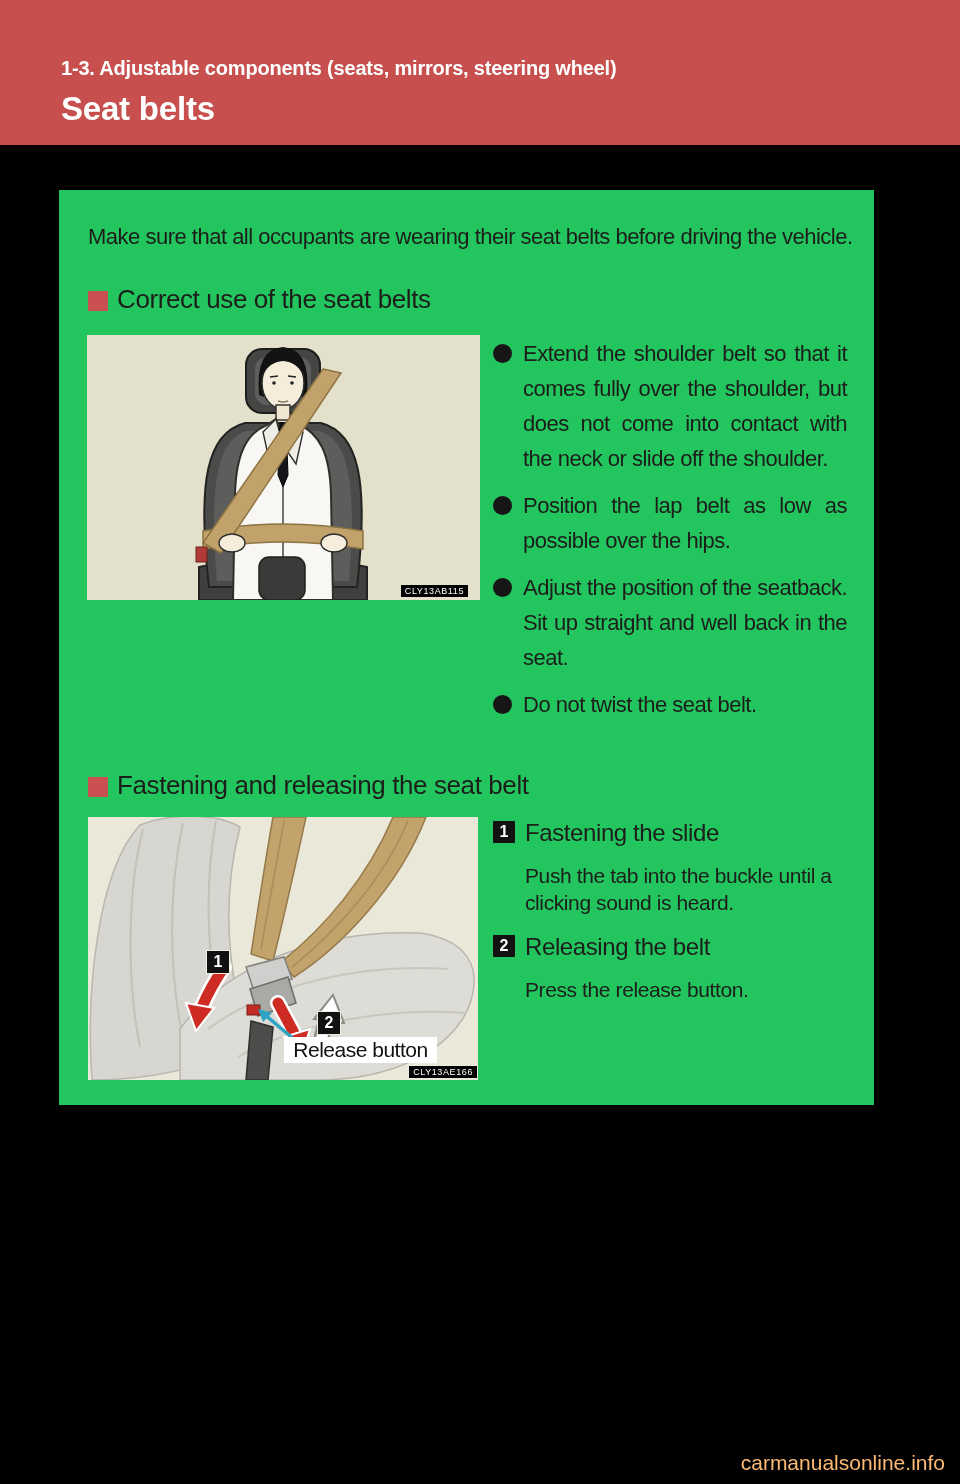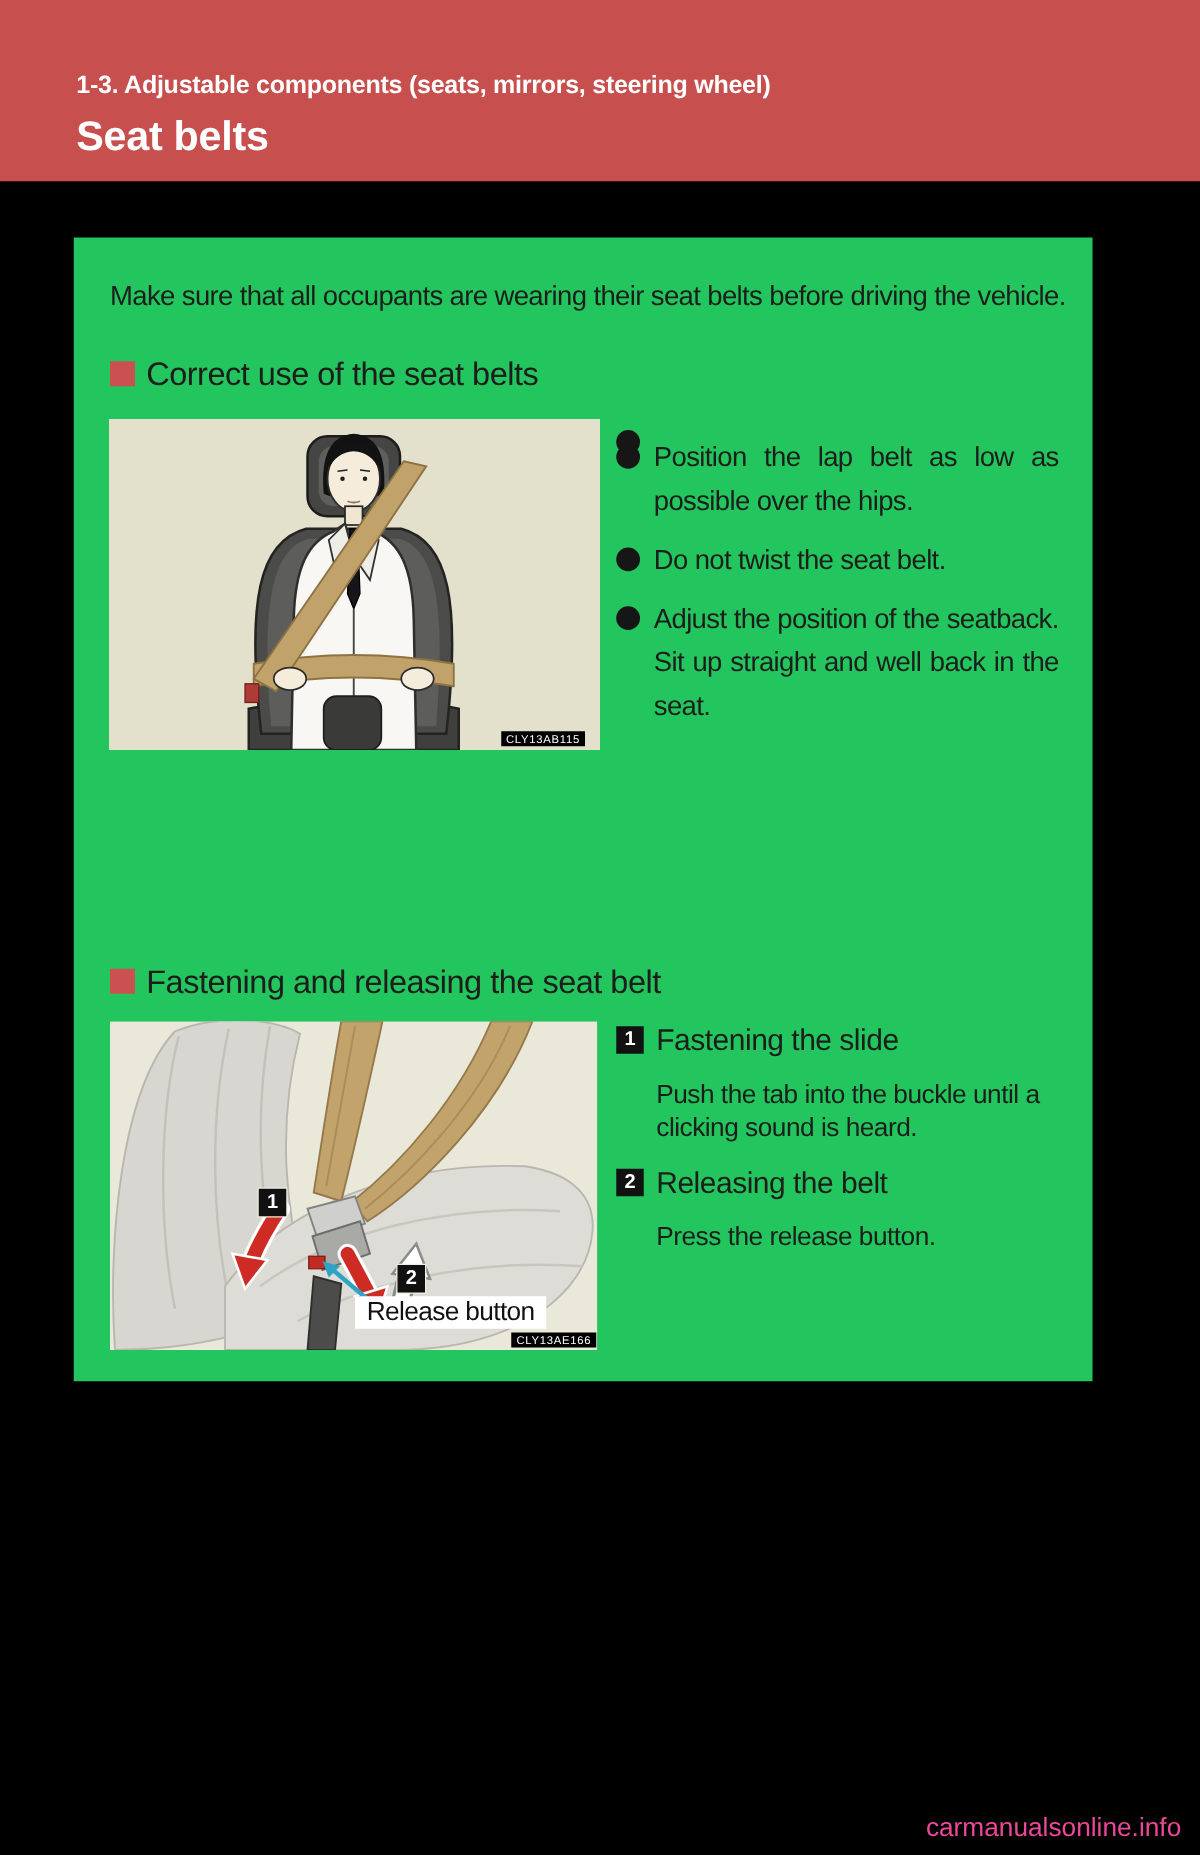--- a/index.html
+++ b/index.html
@@ -16,7 +16,7 @@
 
   .intro{position:absolute;left:29px;top:9px;width:780px;font-size:22px;line-height:32px;letter-spacing:-0.5px;}
 
-  .section-header{position:absolute;left:29px;display:flex;align-items:flex-start;}
+  .section-header{position:absolute;left:29px;display:flex;align-items:center;}
   .section-header .marker{width:20px;height:20px;background:#cb5052;margin:4px 9px 0 0;flex:none;}
   .section-header .heading{font-size:26px;line-height:28px;letter-spacing:-0.4px;}
   .sec1{top:95px;}

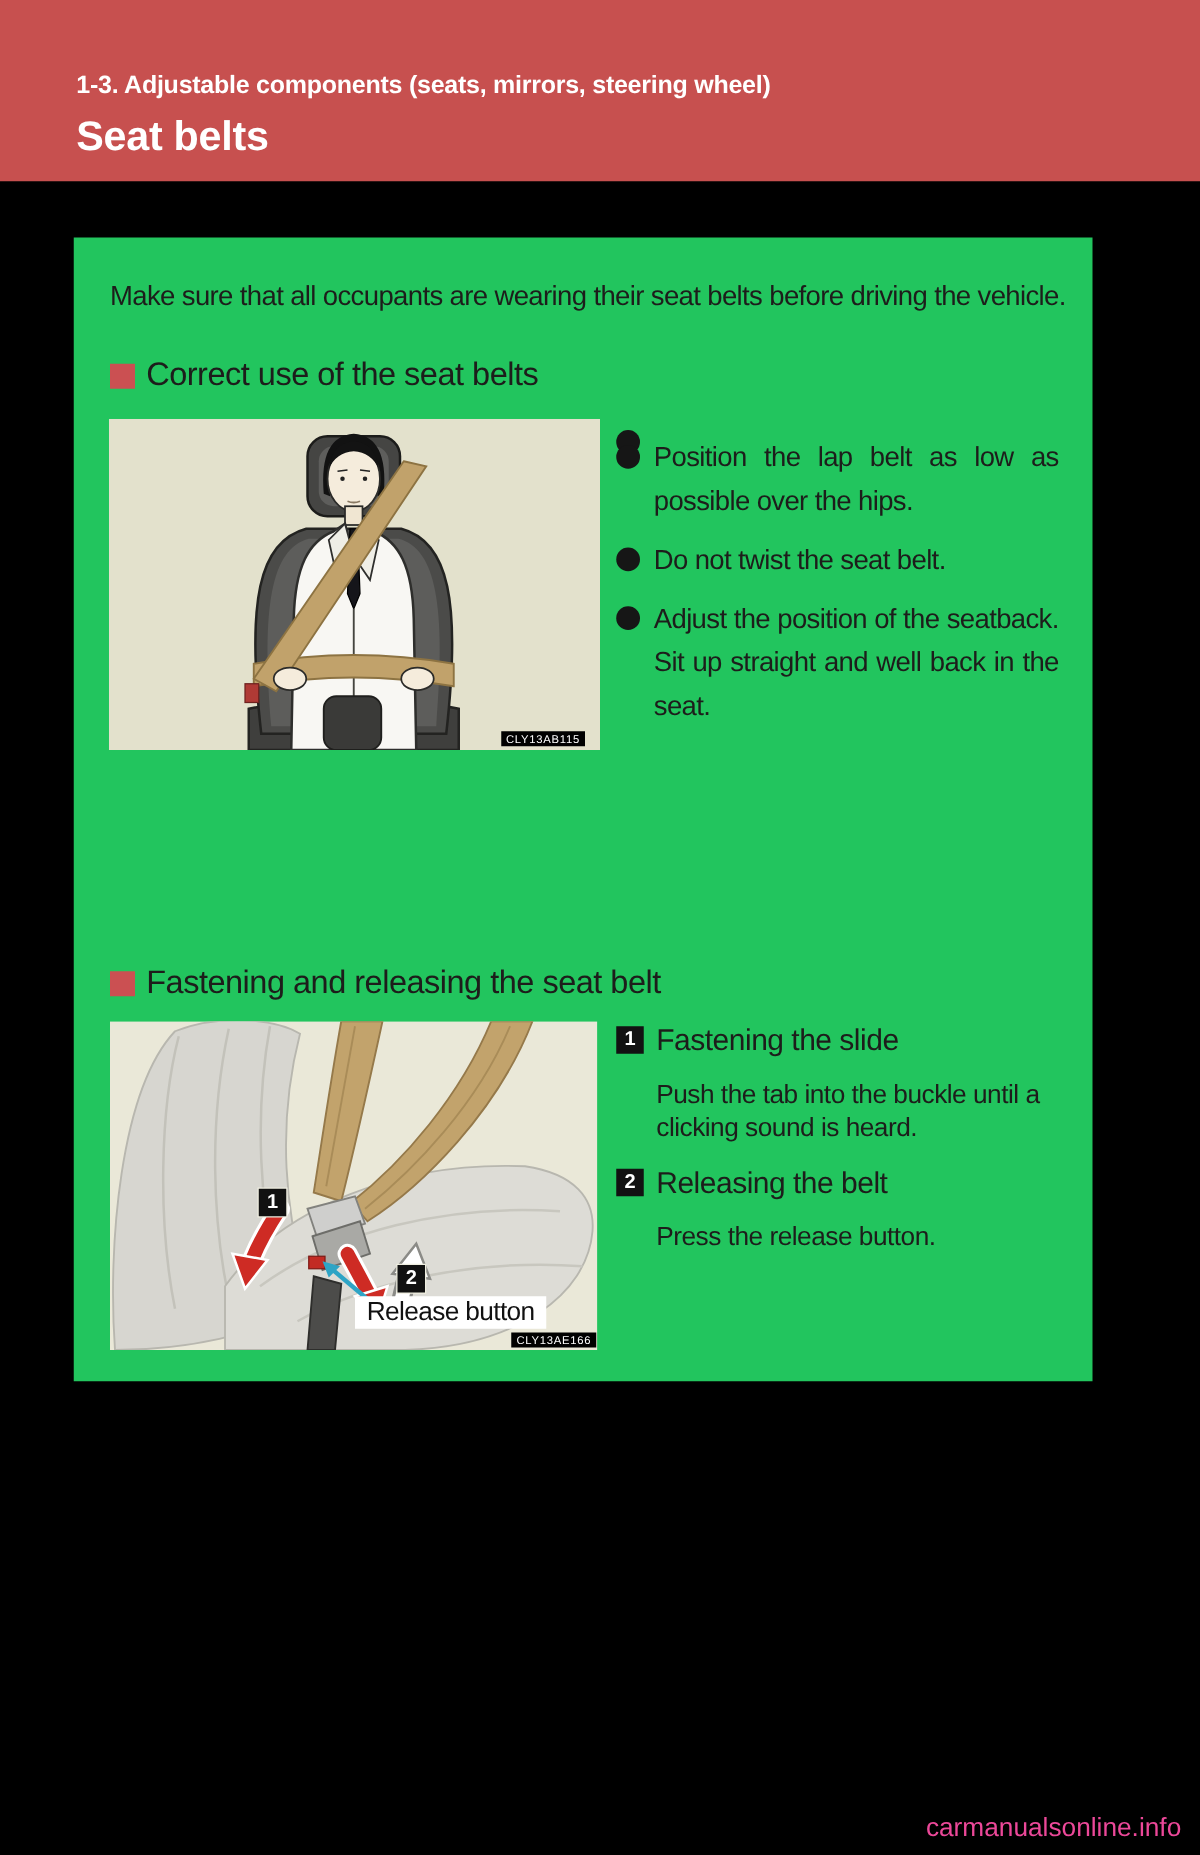--- a/index.html
+++ b/index.html
@@ -121,7 +121,7 @@
     </div>
 
     <ul class="bullets">
-      <li><span class="dot"></span></li>
+      <li><span class="dot"></span><span>Extend the shoulder belt so that it comes fully over the shoulder, but does not come into contact with the neck or slide off the shoulder.</span></li>
       <li><span class="dot"></span><span>Position the lap belt as low as possible over the hips.</span></li>
       <li><span class="dot"></span><span>Do not twist the seat belt.</span></li>
       <li><span class="dot"></span><span>Adjust the position of the seatback. Sit up straight and well back in the seat.</span></li>

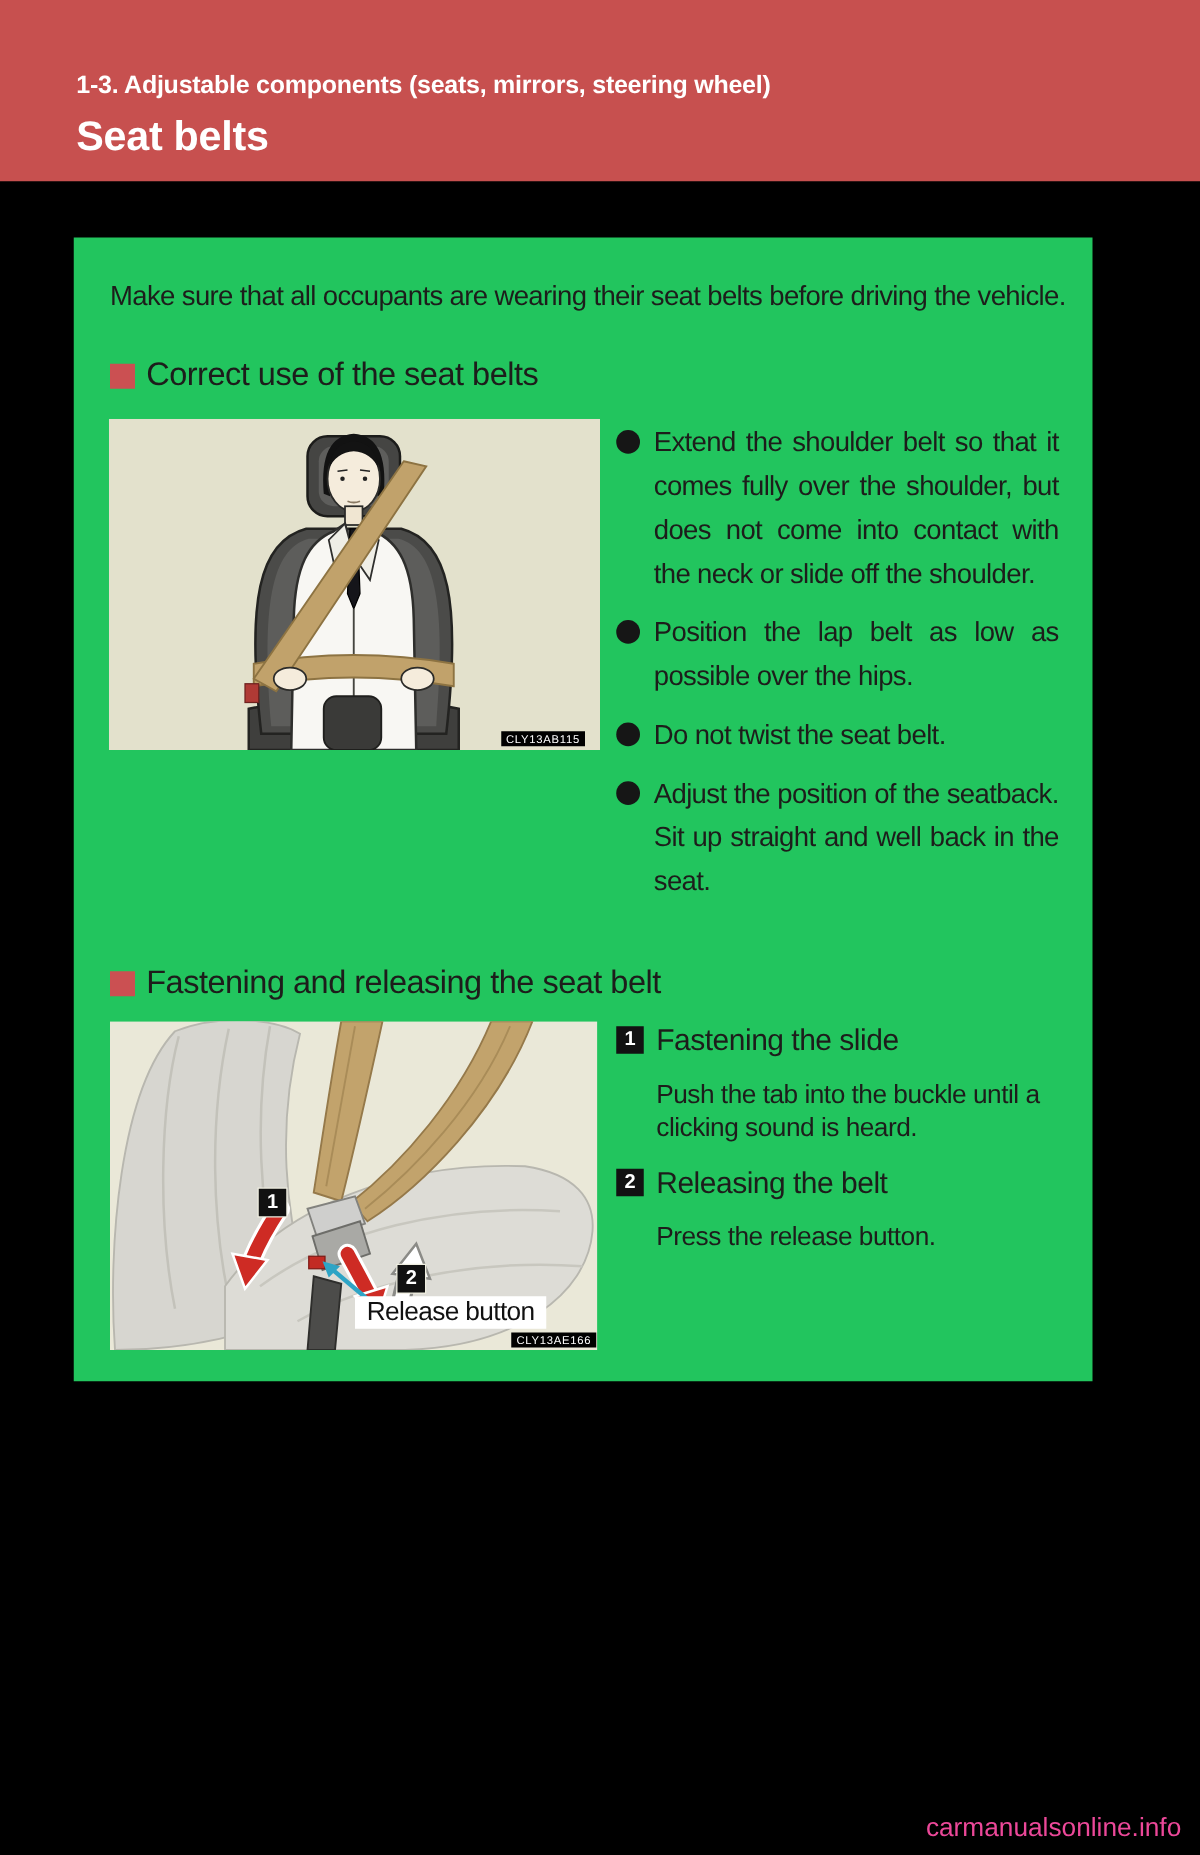--- a/index.html
+++ b/index.html
@@ -123,8 +123,8 @@
     <ul class="bullets">
       <li><span class="dot"></span><span>Extend the shoulder belt so that it comes fully over the shoulder, but does not come into contact with the neck or slide off the shoulder.</span></li>
       <li><span class="dot"></span><span>Position the lap belt as low as possible over the hips.</span></li>
+      <li><span class="dot"></span><span>Adjust the position of the seatback. Sit up straight and well back in the seat.</span></li>
       <li><span class="dot"></span><span>Do not twist the seat belt.</span></li>
-      <li><span class="dot"></span><span>Adjust the position of the seatback. Sit up straight and well back in the seat.</span></li>
     </ul>
 
     <div class="section-header sec2">

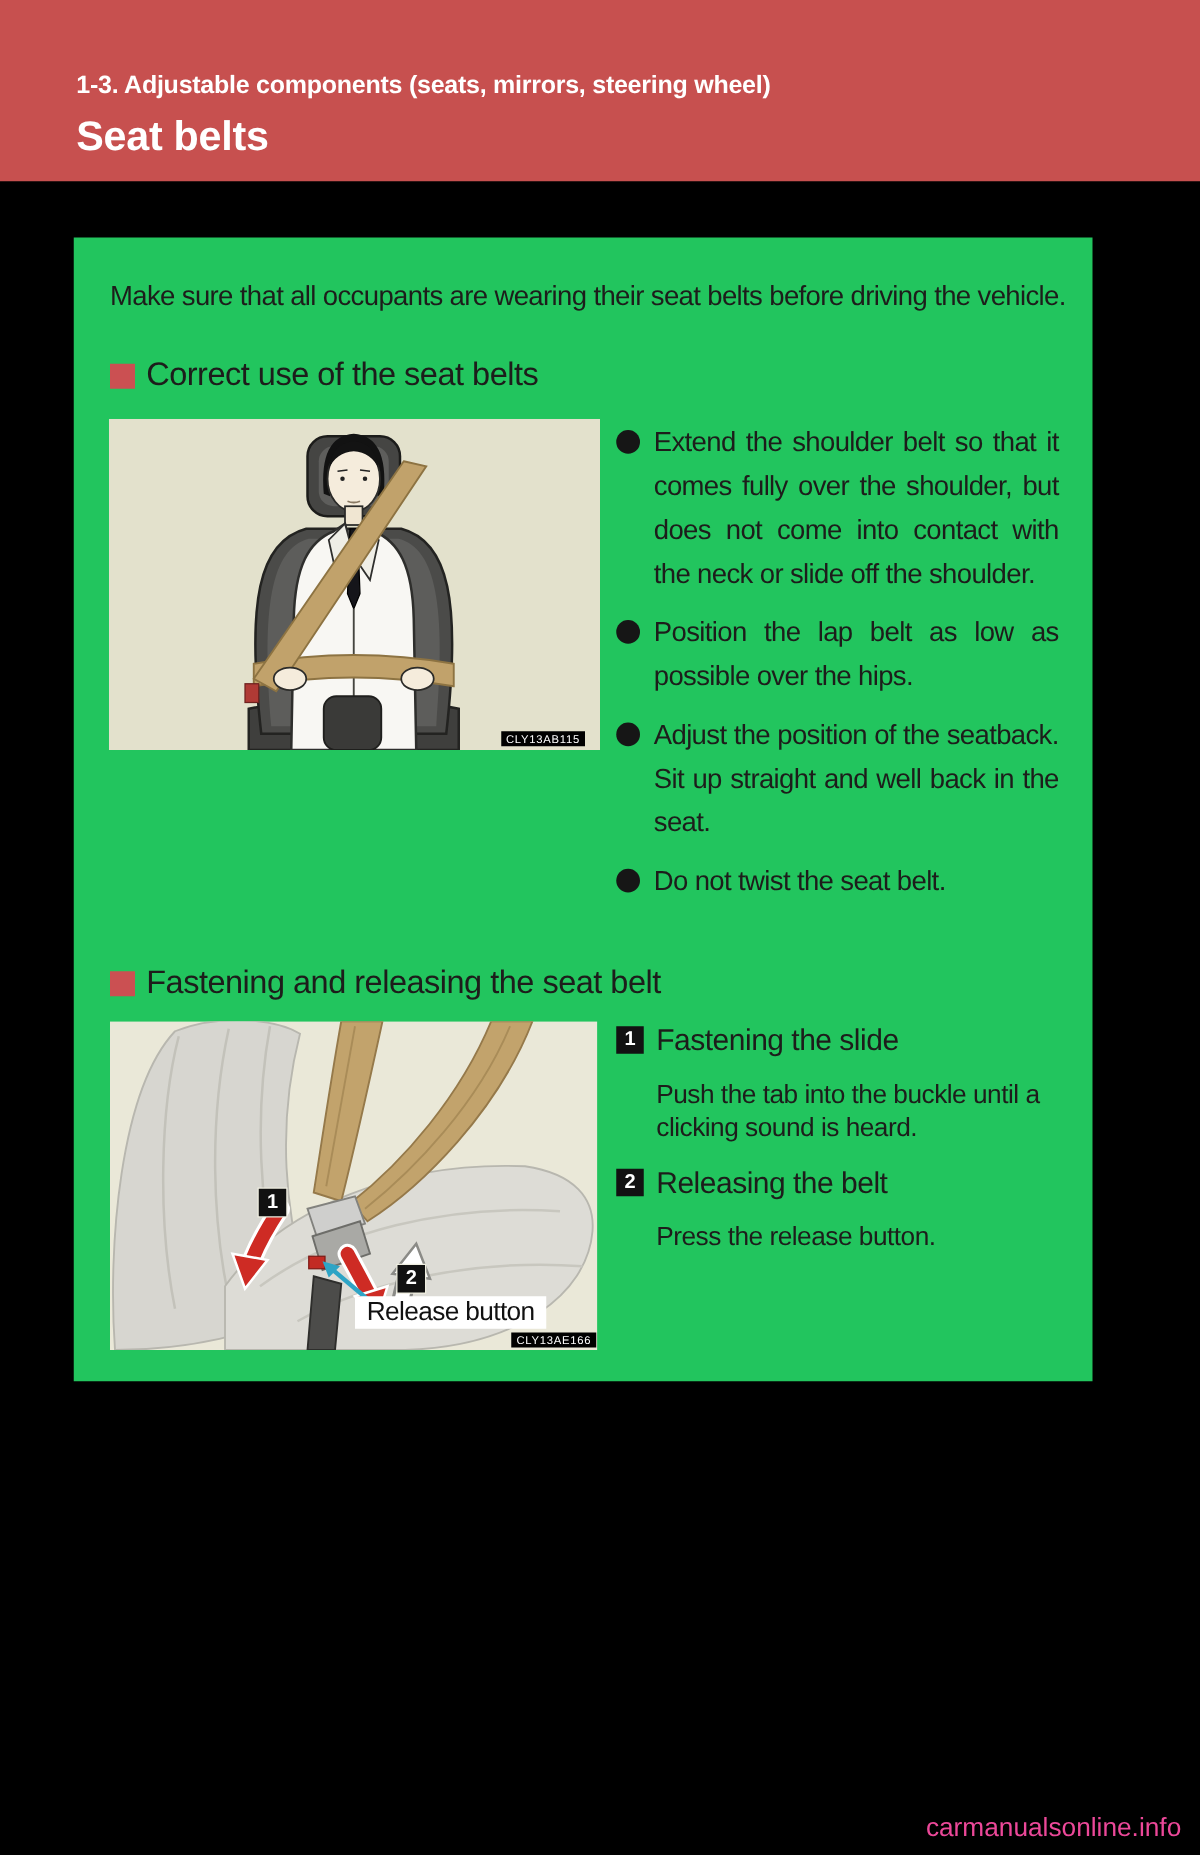--- a/index.html
+++ b/index.html
@@ -55,7 +55,7 @@
                  color:#111;font-size:21px;line-height:26px;text-align:center;letter-spacing:-0.5px;white-space:nowrap;}
 
   
-  .watermark{position:absolute;right:15px;bottom:9px;color:#ec4899;font-size:21px;letter-spacing:0;text-align:right;}
+  .watermark{position:absolute;right:15px;bottom:9px;color:#fdba74;font-size:21px;letter-spacing:0;text-align:right;}
 </style>
 </head>
 <body>

